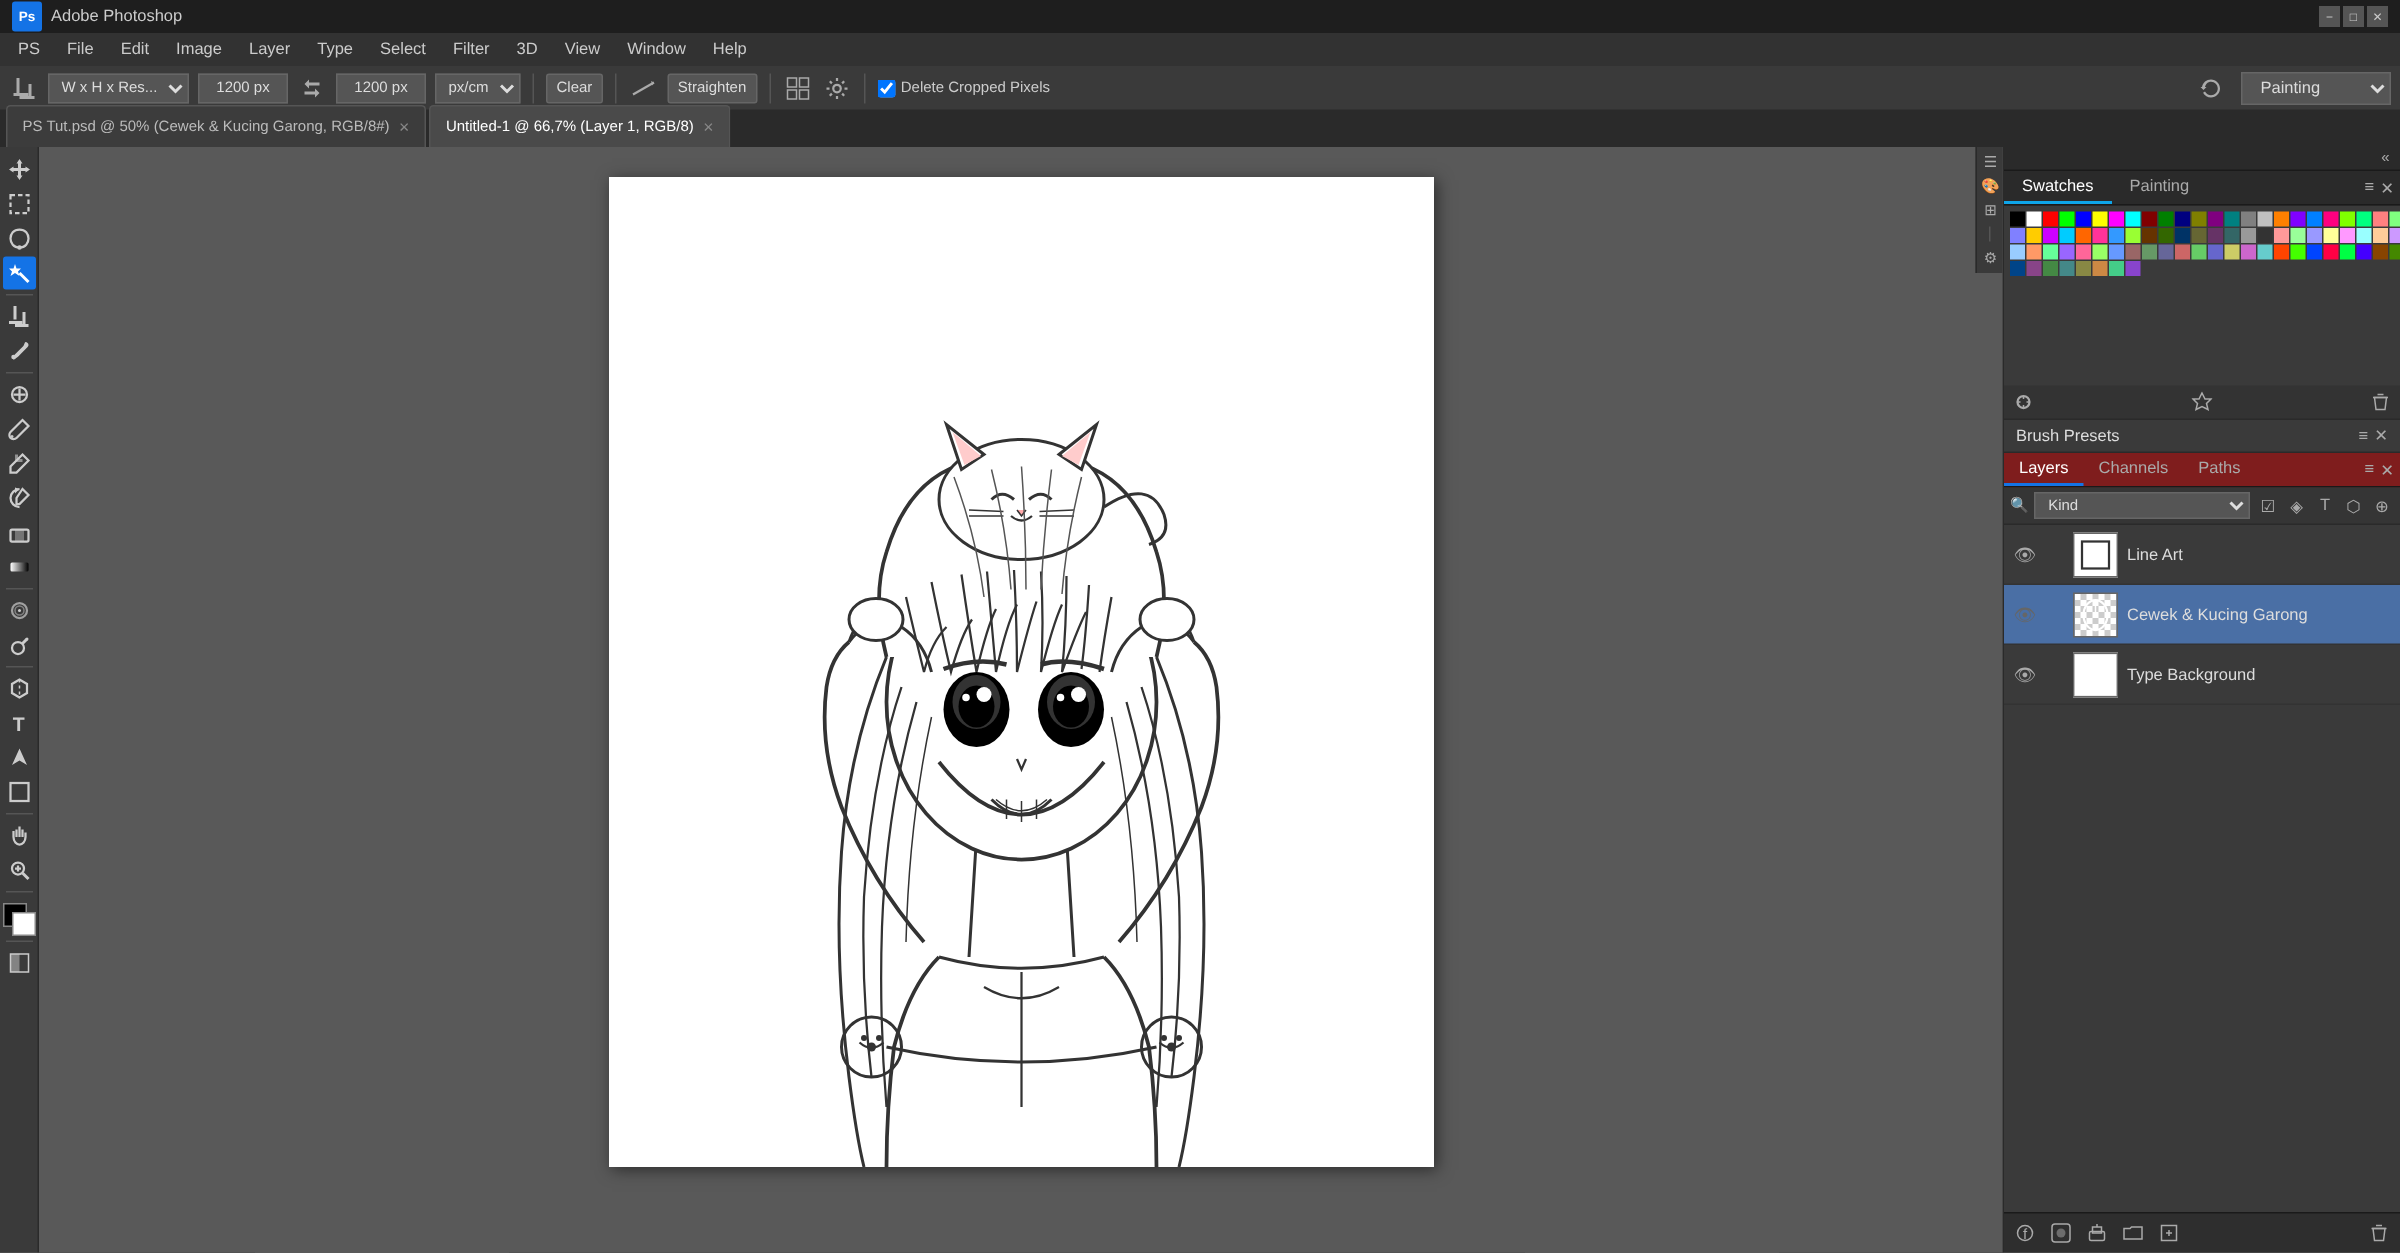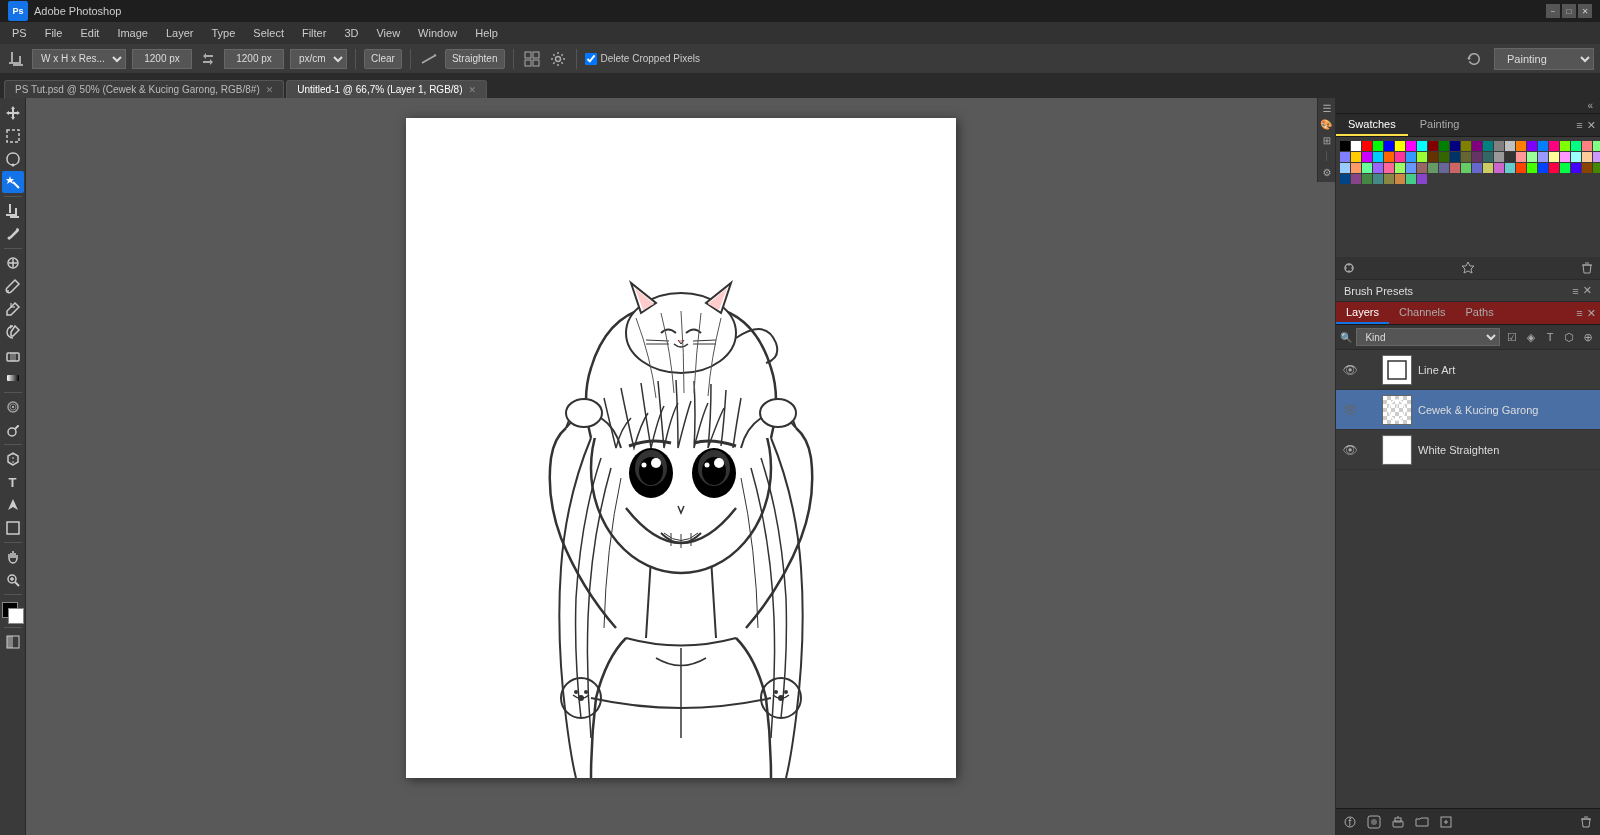--- a/index.html
+++ b/index.html
@@ -156,7 +156,7 @@
       padding: 0 4px;
     }
     .tab {
-      height: 18px;
+      height: 28px;
       padding: 0 10px;
       background: #3c3c3c;
       border: 1px solid #555;

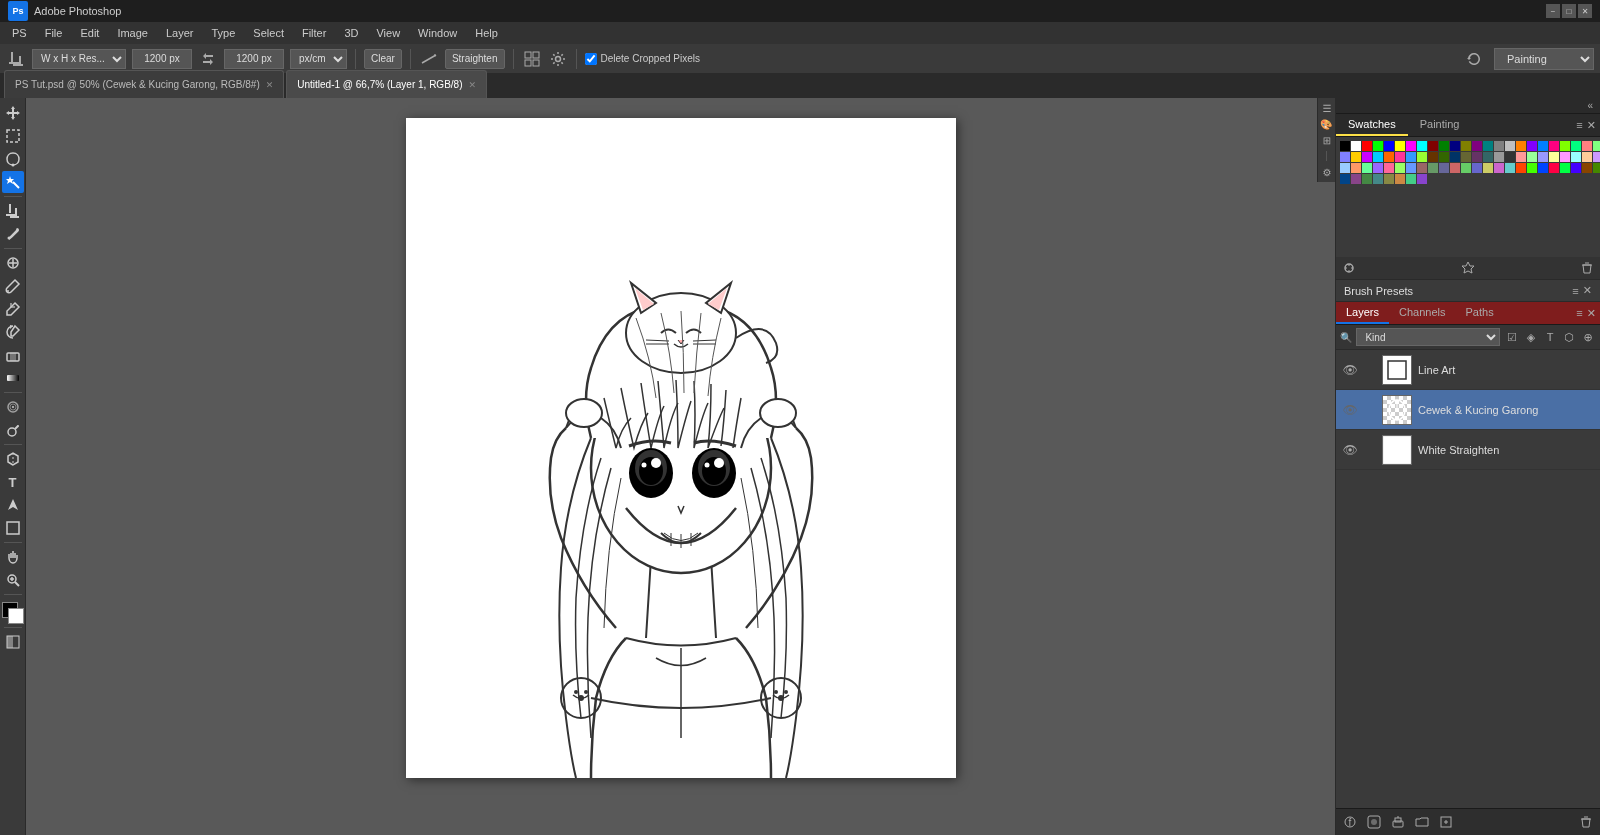--- a/index.html
+++ b/index.html
@@ -306,7 +306,7 @@
     }
     .panel-tab.active {
       color: #fff;
-      border-bottom: 2px solid #fde047;
+      border-bottom: 2px solid #0ea5e9;
     }
 
     

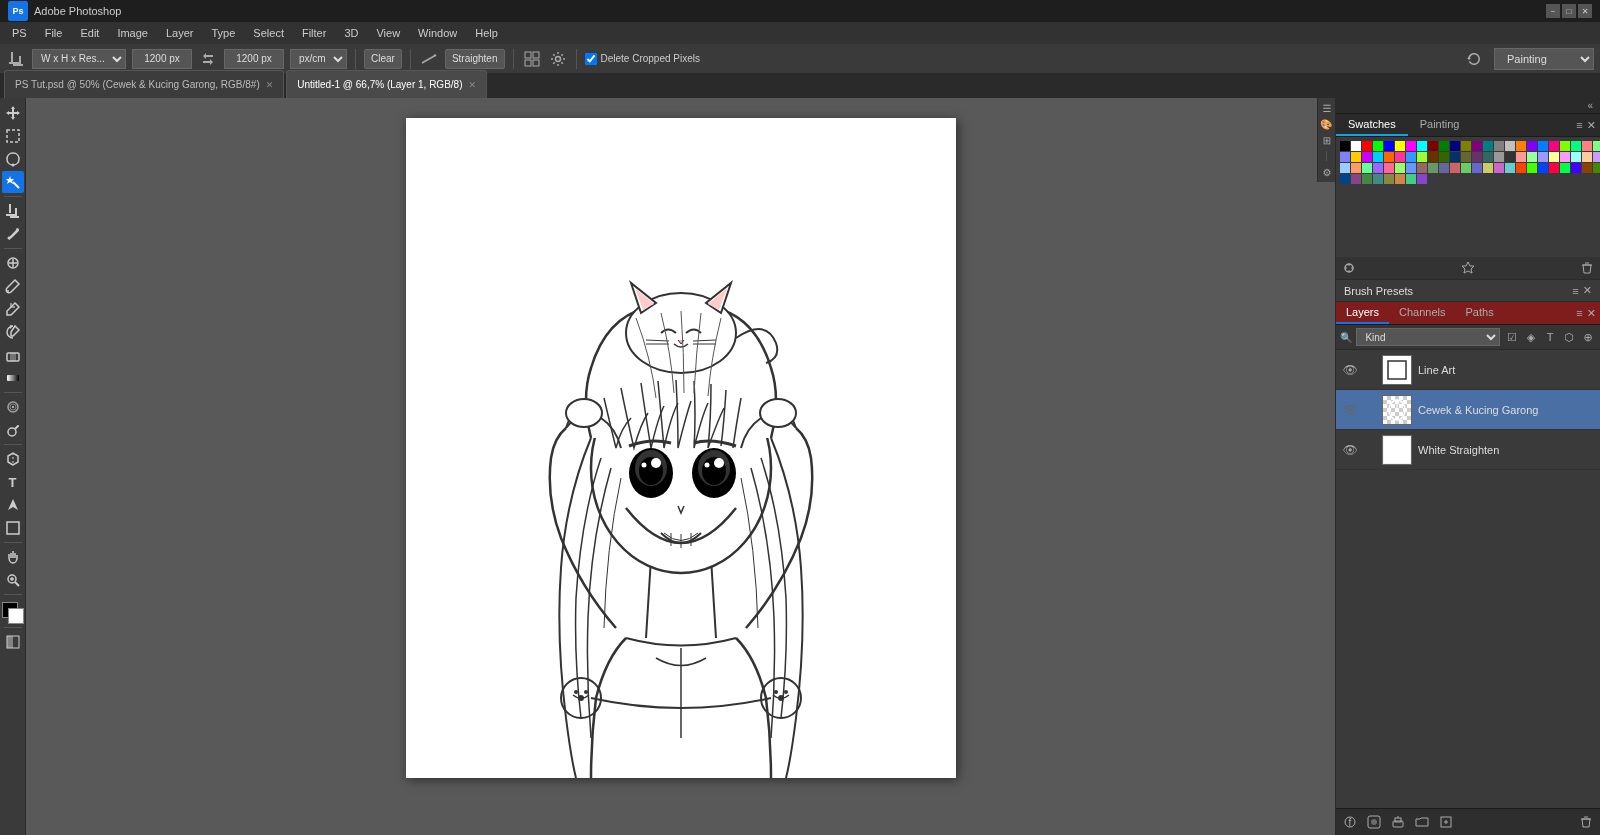--- a/index.html
+++ b/index.html
@@ -1177,7 +1177,7 @@
                 <rect width="28" height="28" fill="white" stroke="#ccc" stroke-width="0.5"></rect>
               </svg>
           </div>
-          <span class="layer-name">White Straighten</span>
+          <span class="layer-name">Type Background</span>
         </div>
 
       </div>

